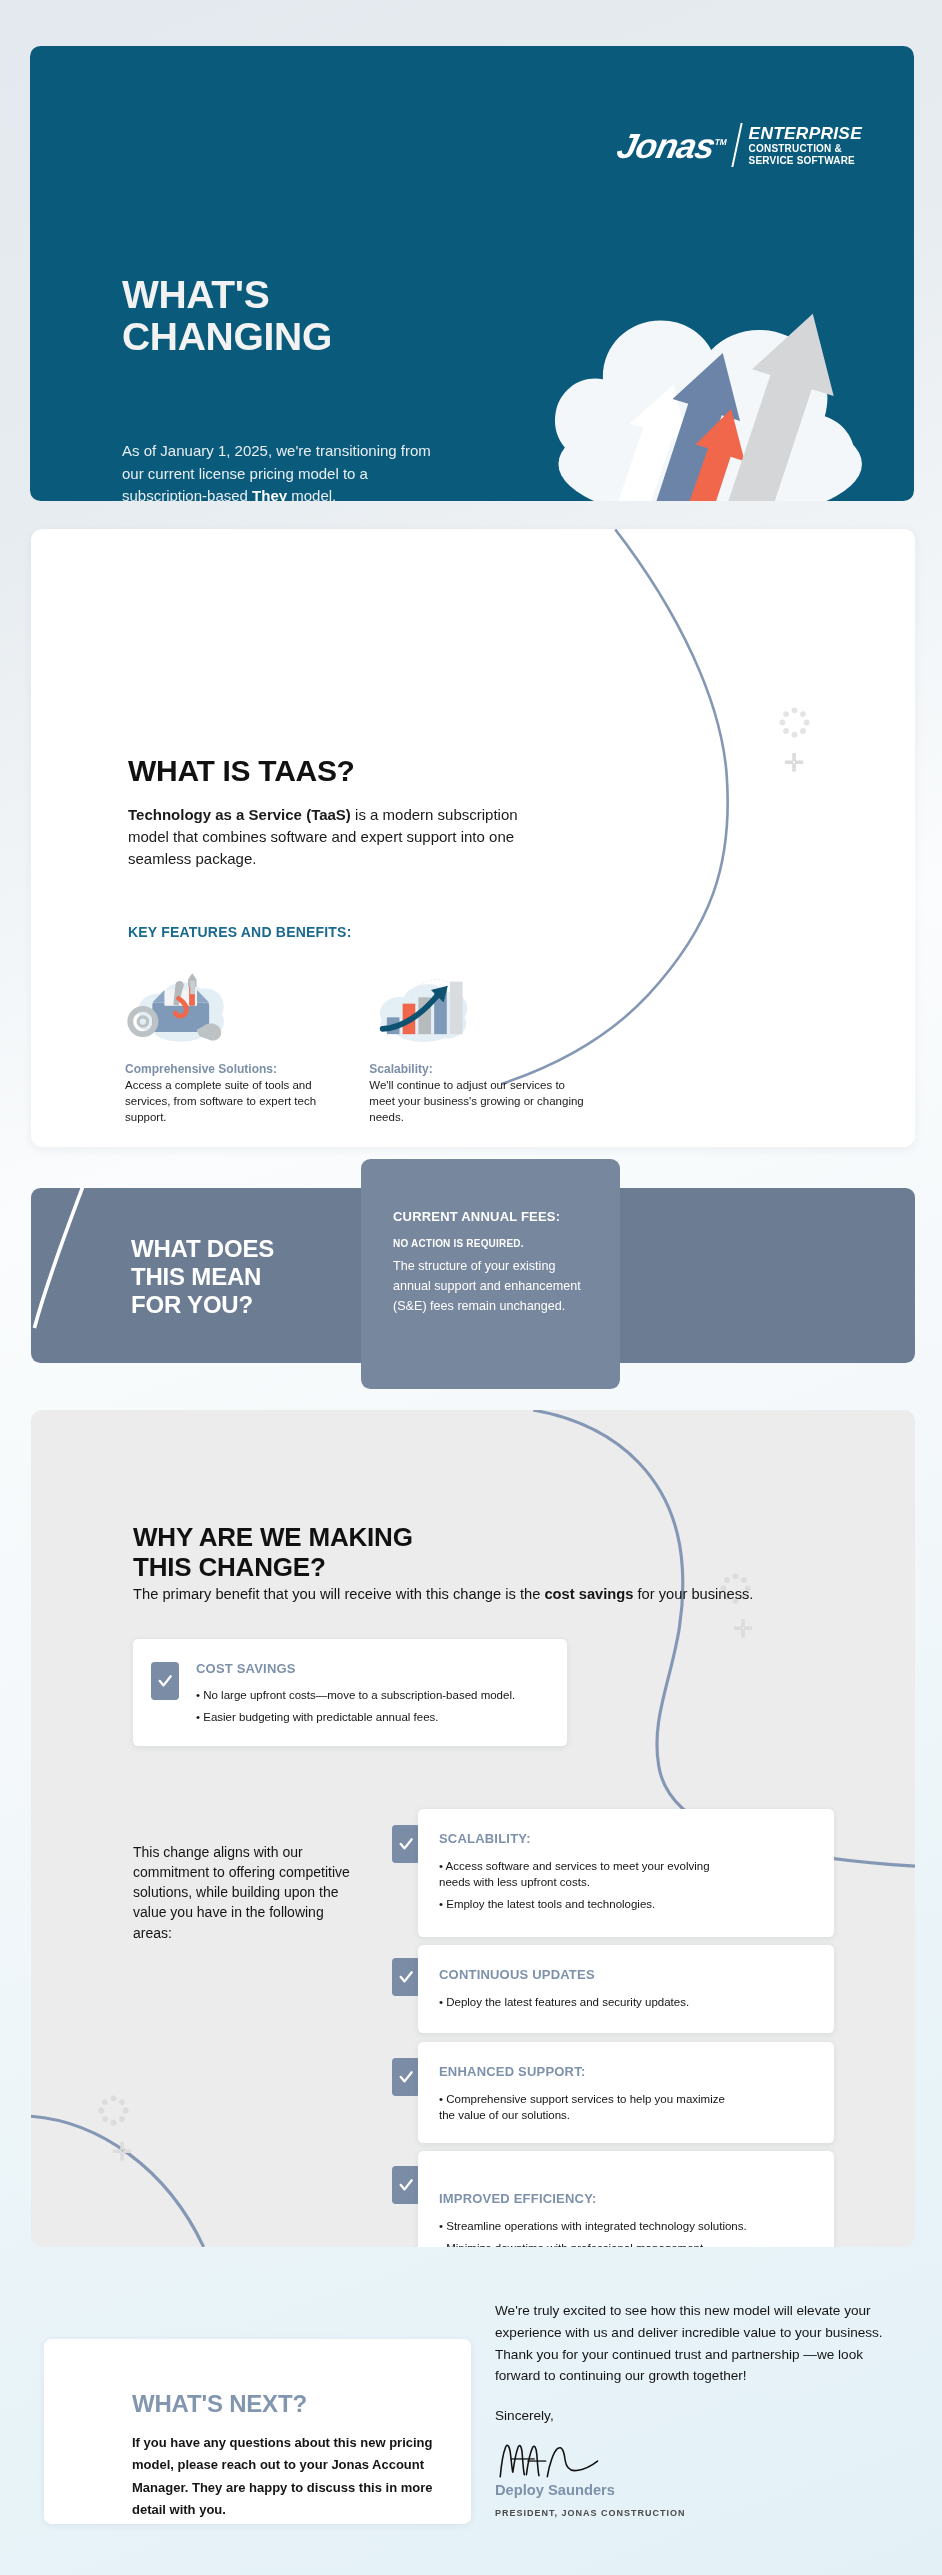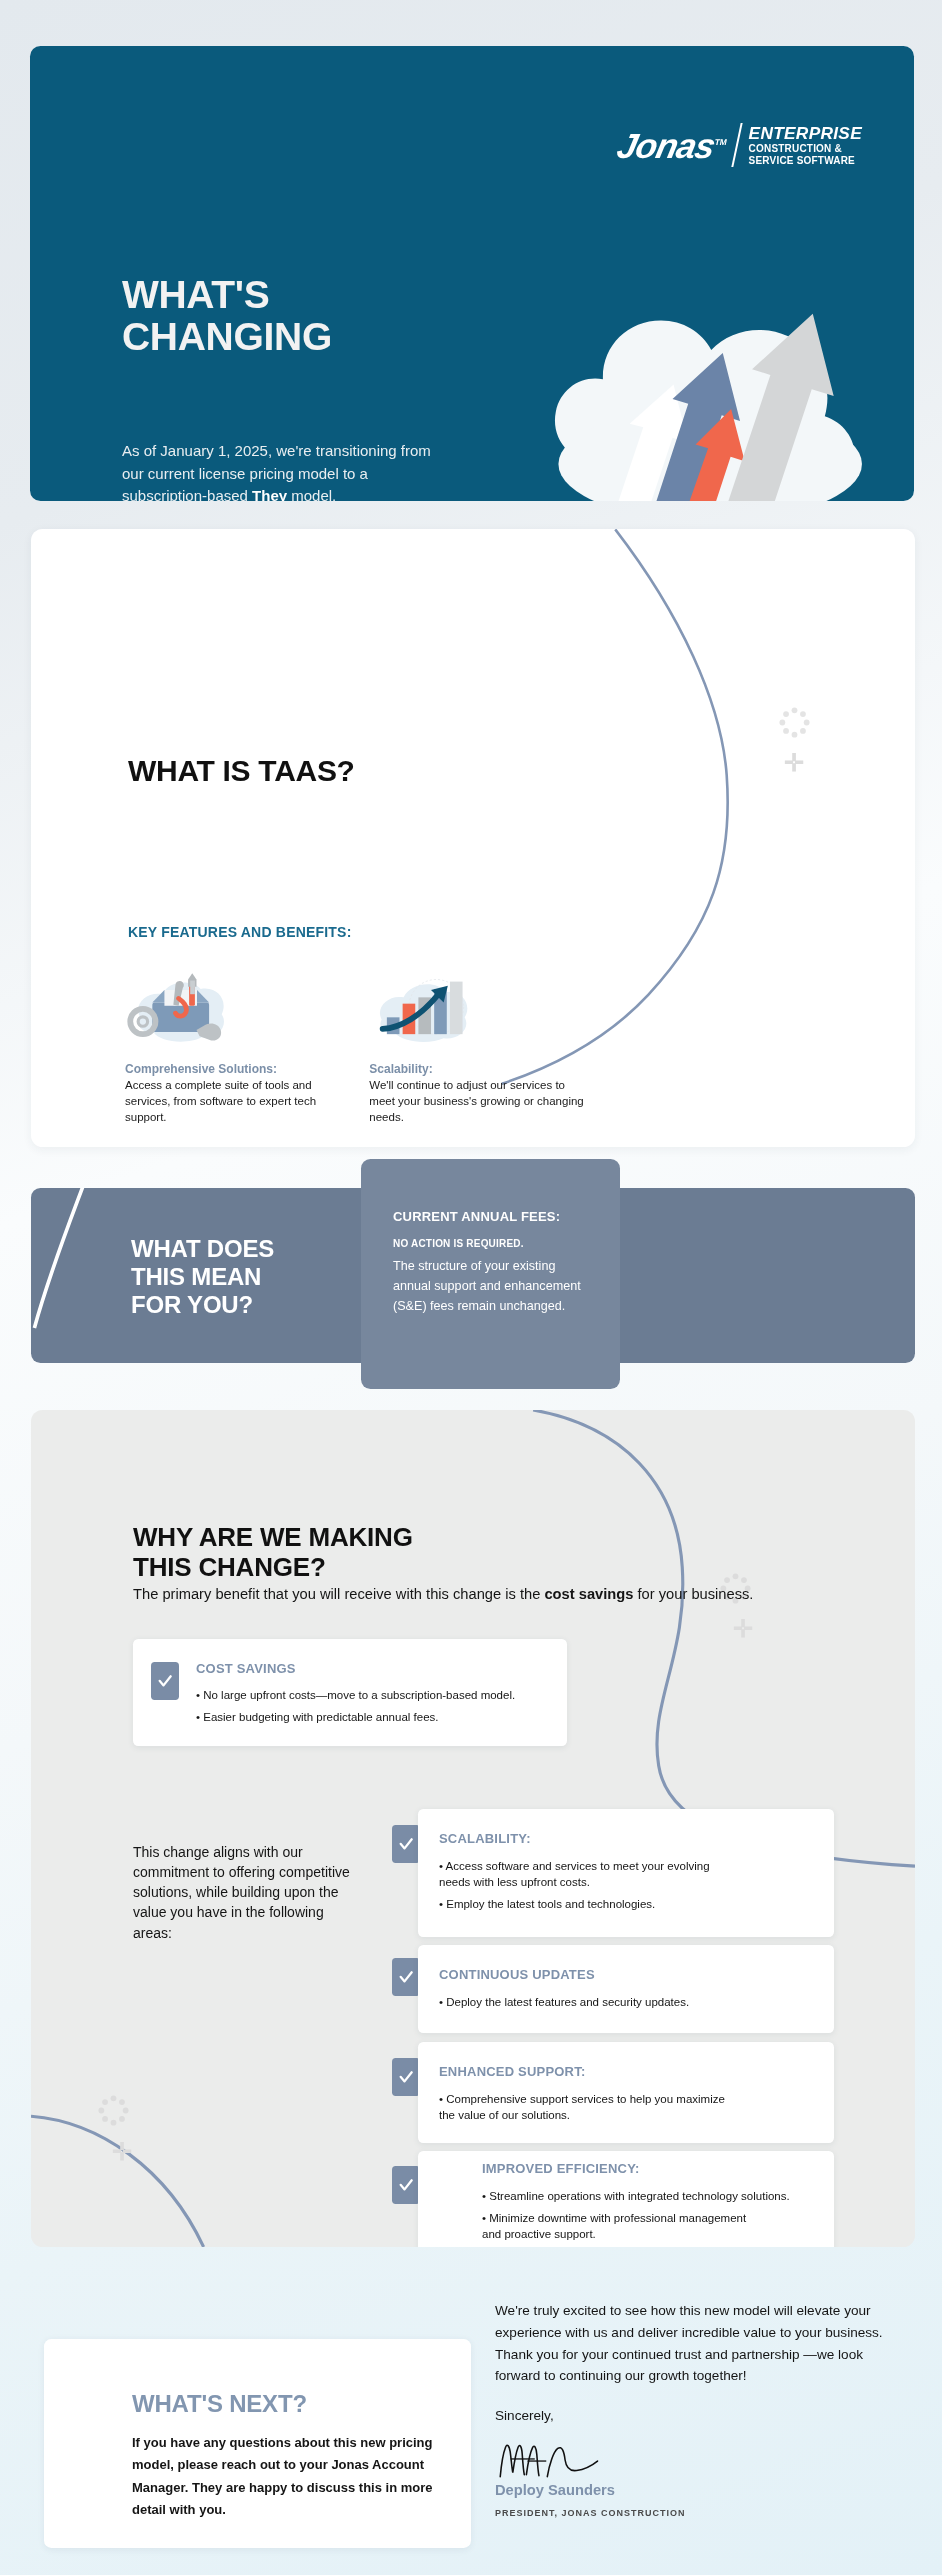--- a/index.html
+++ b/index.html
@@ -204,6 +204,7 @@
     <div class="plusmark" style="left:753px;top:222px">✛</div>
 
     <h2>WHAT IS TAAS?</h2>
+    <p class="taas-lead"><b>Technology as a Service (TaaS)</b><span> is a modern subscription model that combines software and expert support into one seamless package.</span></p>
     <div class="taas-kf">KEY FEATURES AND BENEFITS:</div>
 
     <div class="features">

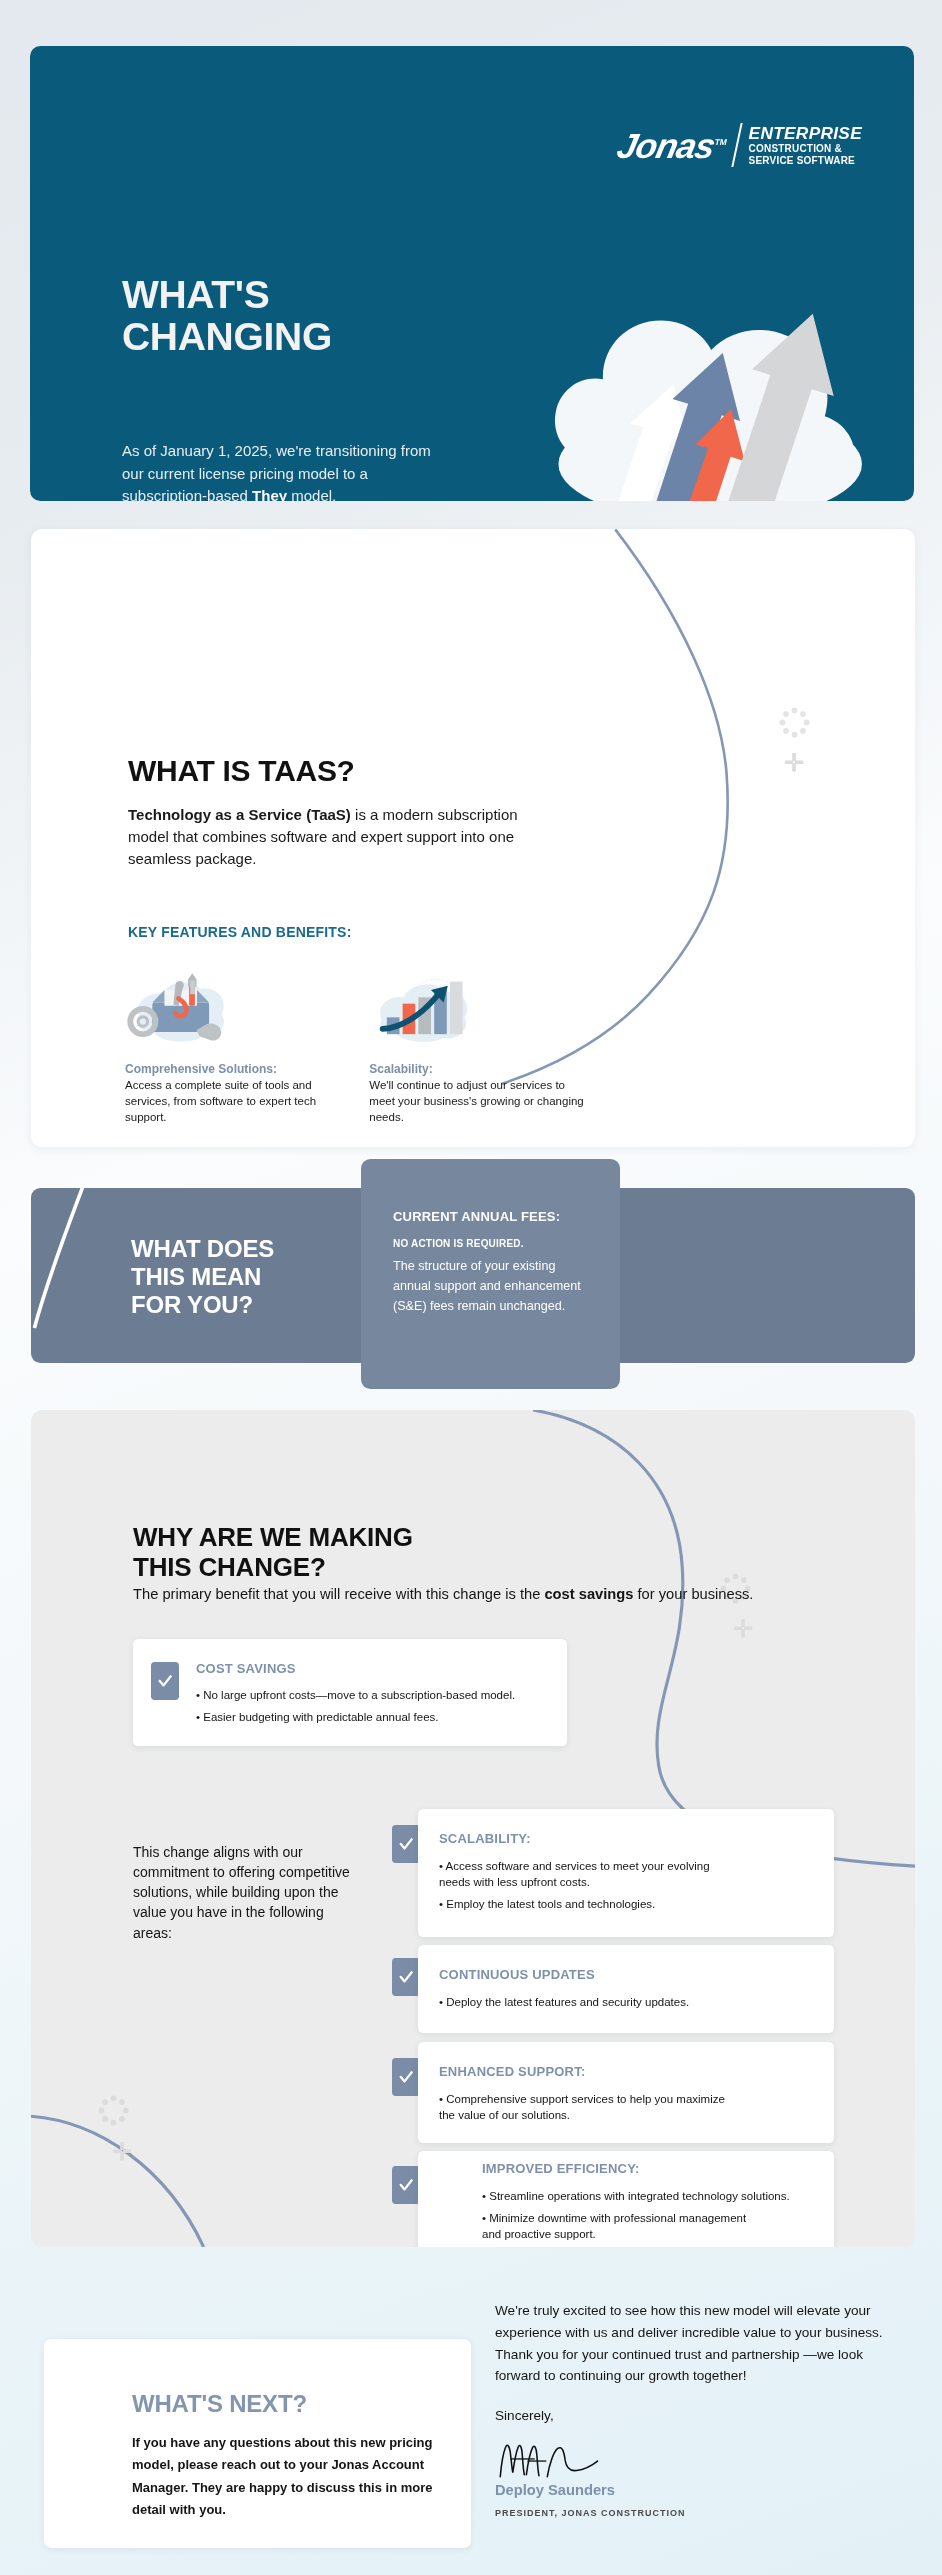--- a/index.html
+++ b/index.html
@@ -390,7 +390,7 @@
         </svg>
     </div>
     <div class="card" style="left:387px; top:741px; width:416px; height:115px;">
-      <div style="position:absolute;left:21px;top:10px;margin-left:43px;">
+      <div style="position:absolute;left:21px;top:40px;">
         <div class="card-title">IMPROVED EFFICIENCY:</div>
         <div class="card-li" style="margin-top:11.5px">• Streamline operations with integrated  technology solutions.</div>
         <div class="card-li">• Minimize downtime with professional management</div>

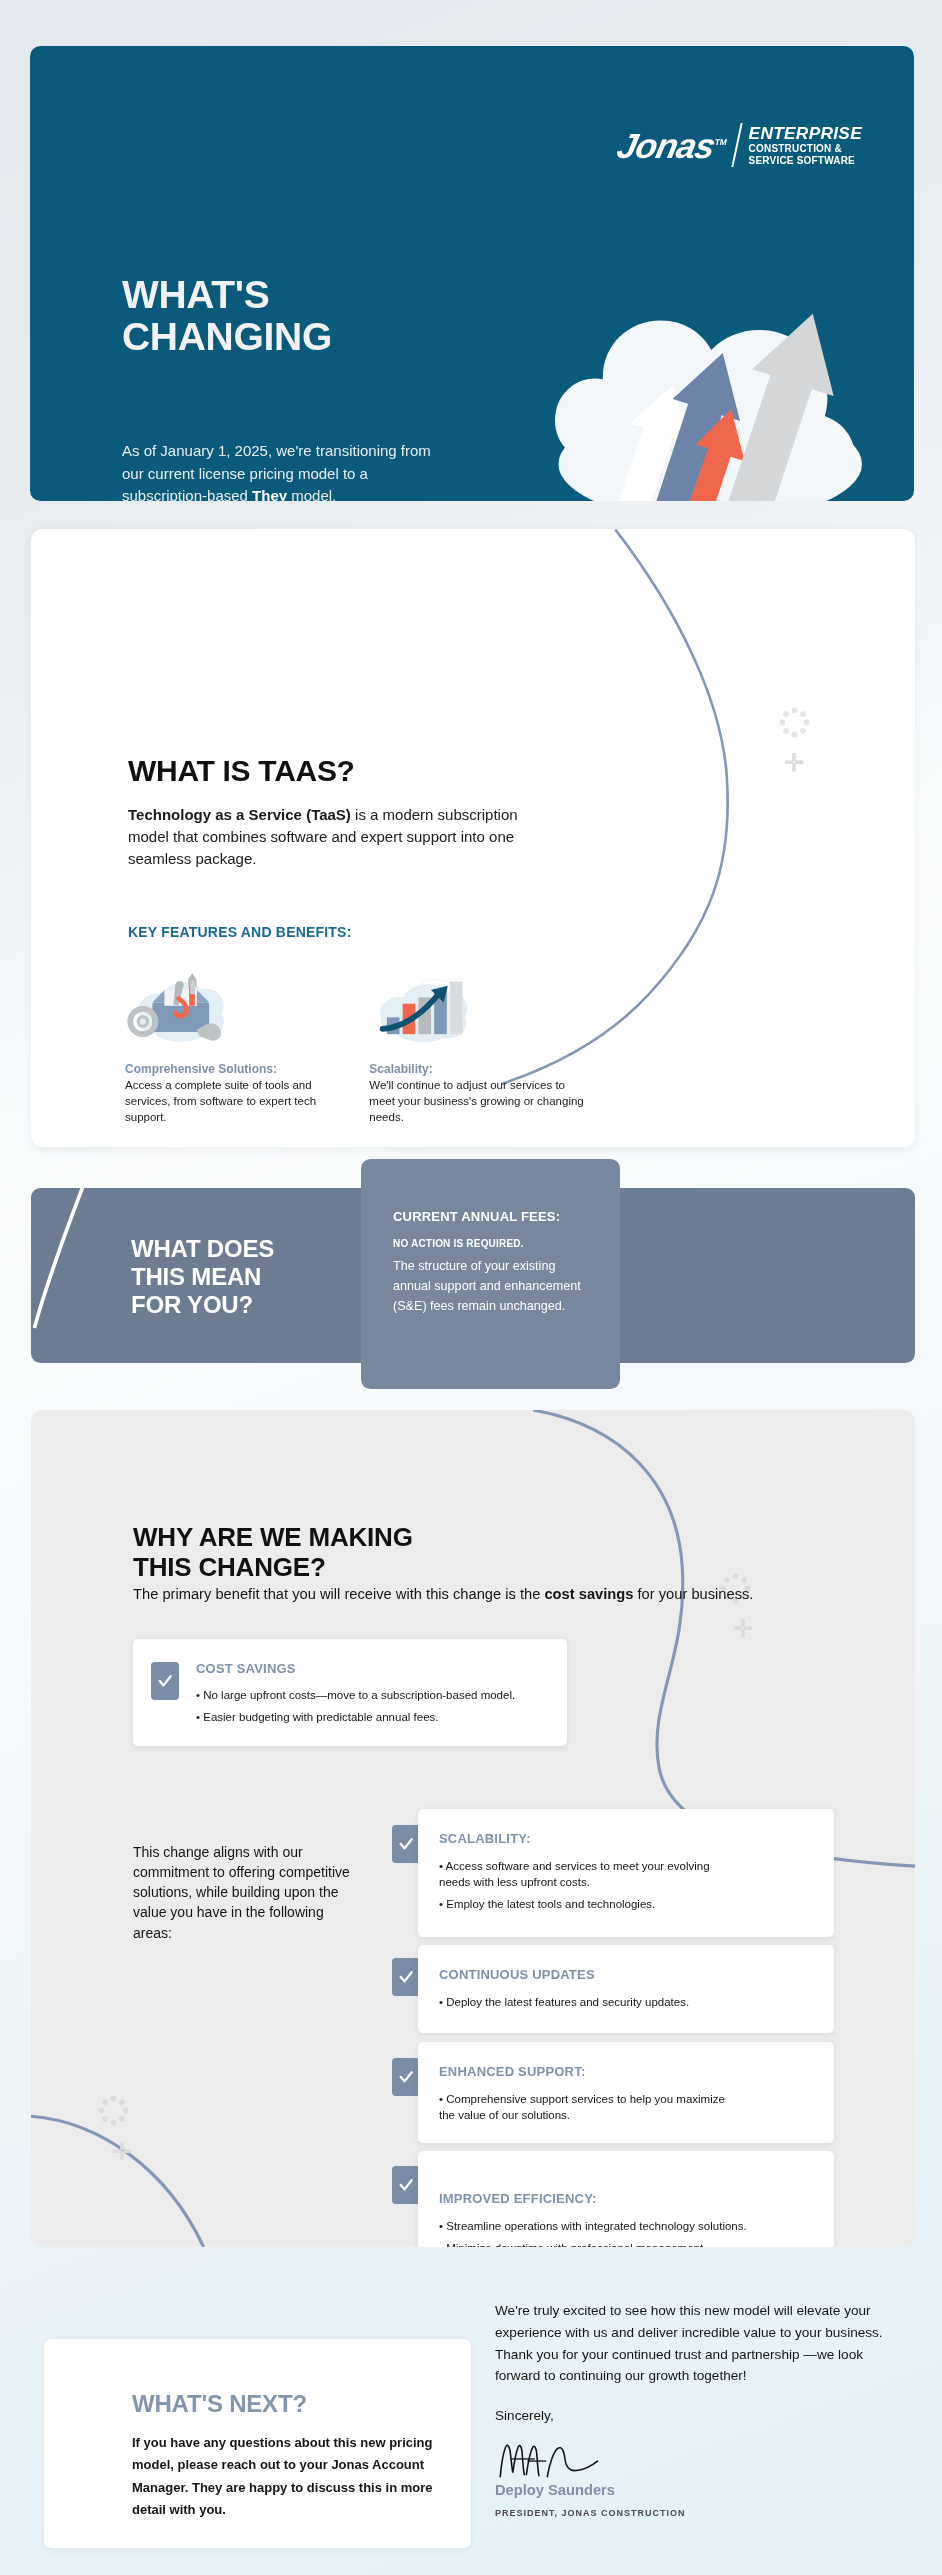--- a/index.html
+++ b/index.html
@@ -118,7 +118,7 @@
 
   
   .next-card{
-    position:absolute; left:44px; top:2339px; width:427px; height:209px;
+    position:absolute; left:44px; top:2339px; width:427px; height:185px;
     background:#fff; border-radius:7.3px; box-shadow:0 1.6px 7.3px rgba(40,60,80,.07);
   }
   .next-card h3{

